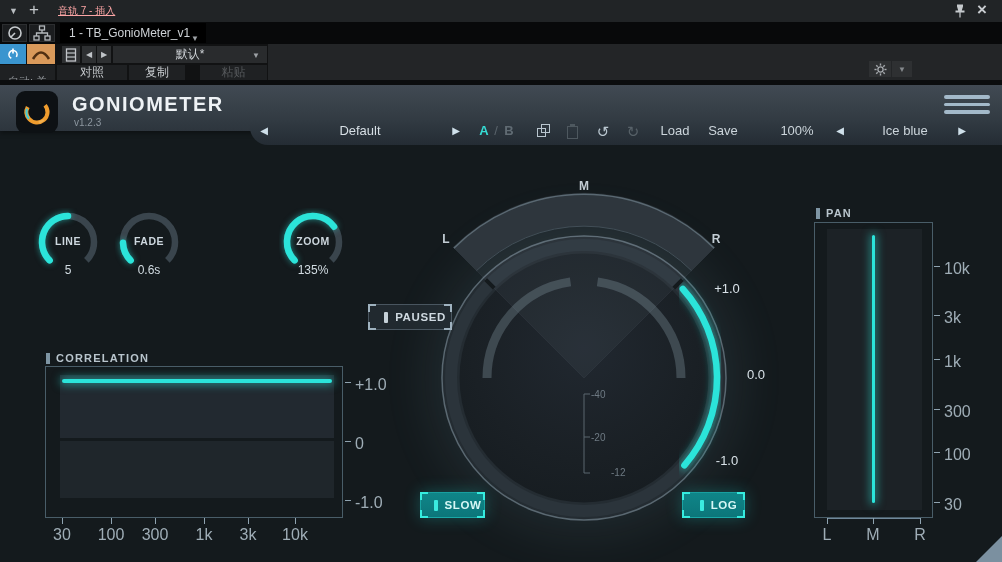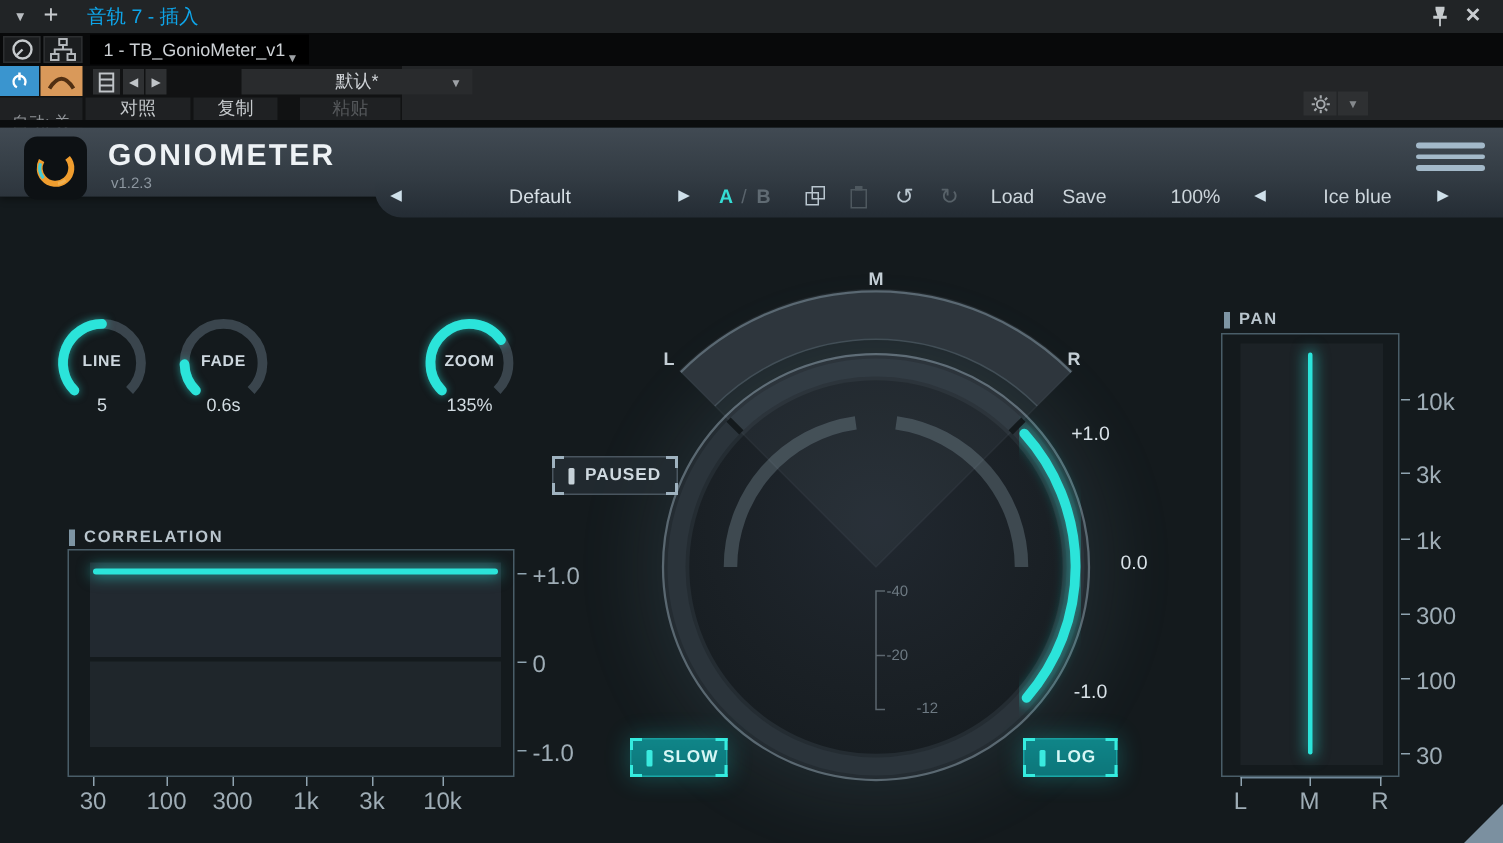--- a/index.html
+++ b/index.html
@@ -12,7 +12,7 @@
   
   .t-bar{left:0;top:0;width:1002px;height:22px;background:#212426;color:#bfc3c7;}
   .t-glyph{font-size:9px;color:#b9bdc1;line-height:14px;}
-  .t-title{font-size:13px;line-height:22px;color:#0ea5e9;}
+  .t-title{font-size:10px;line-height:22px;color:#fca5a5;text-decoration:underline;}
   .row2{left:0;top:22px;width:1002px;height:22px;background:#08090a;}
   .sq-btn{background:#1b1d1f;border:1px solid #2c2e30;}
   .selector{background:#000;color:#ced2d6;font-size:12px;}

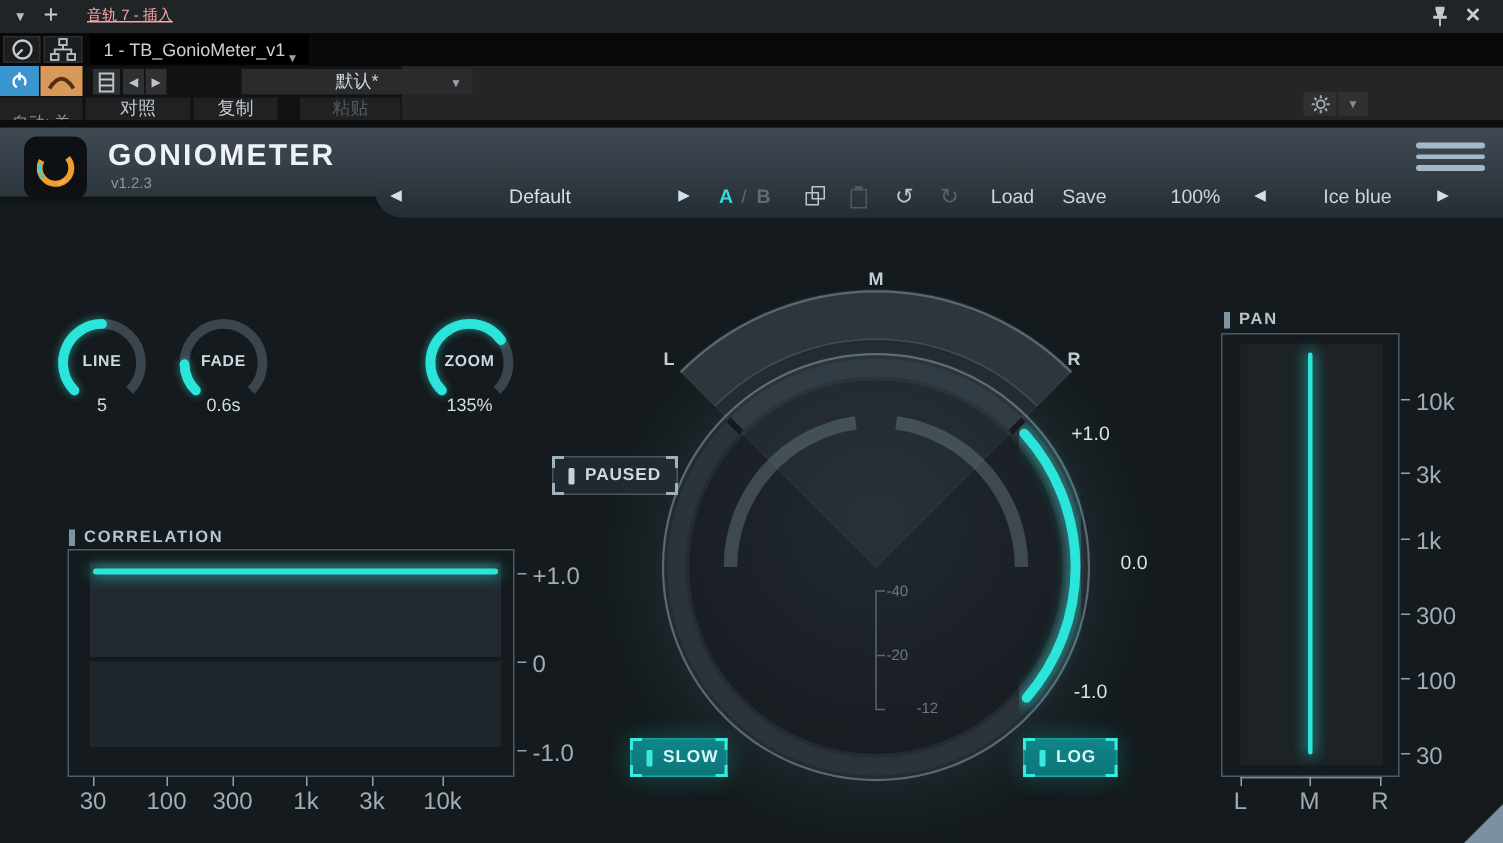--- a/index.html
+++ b/index.html
@@ -137,7 +137,7 @@
     </div>
     <div class="abs mini ctr" style="left:82px;top:2px;width:14px;height:17px;font-size:8px;color:#c0c4c8;">◀</div>
     <div class="abs mini ctr" style="left:97px;top:2px;width:14px;height:17px;font-size:8px;color:#c0c4c8;">▶</div>
-    <div class="abs" style="left:113px;top:2px;width:154px;height:17px;background:#292b2d;margin-left:48px;">
+    <div class="abs" style="left:113px;top:2px;width:154px;height:17px;background:#292b2d;">
       <div class="abs" style="left:0;top:0;width:100%;text-align:center;line-height:17px;font-size:12px;color:#cfd3d7;">默认*</div>
       <span class="abs caret" style="right:7px;top:5px;">▼</span>
     </div>

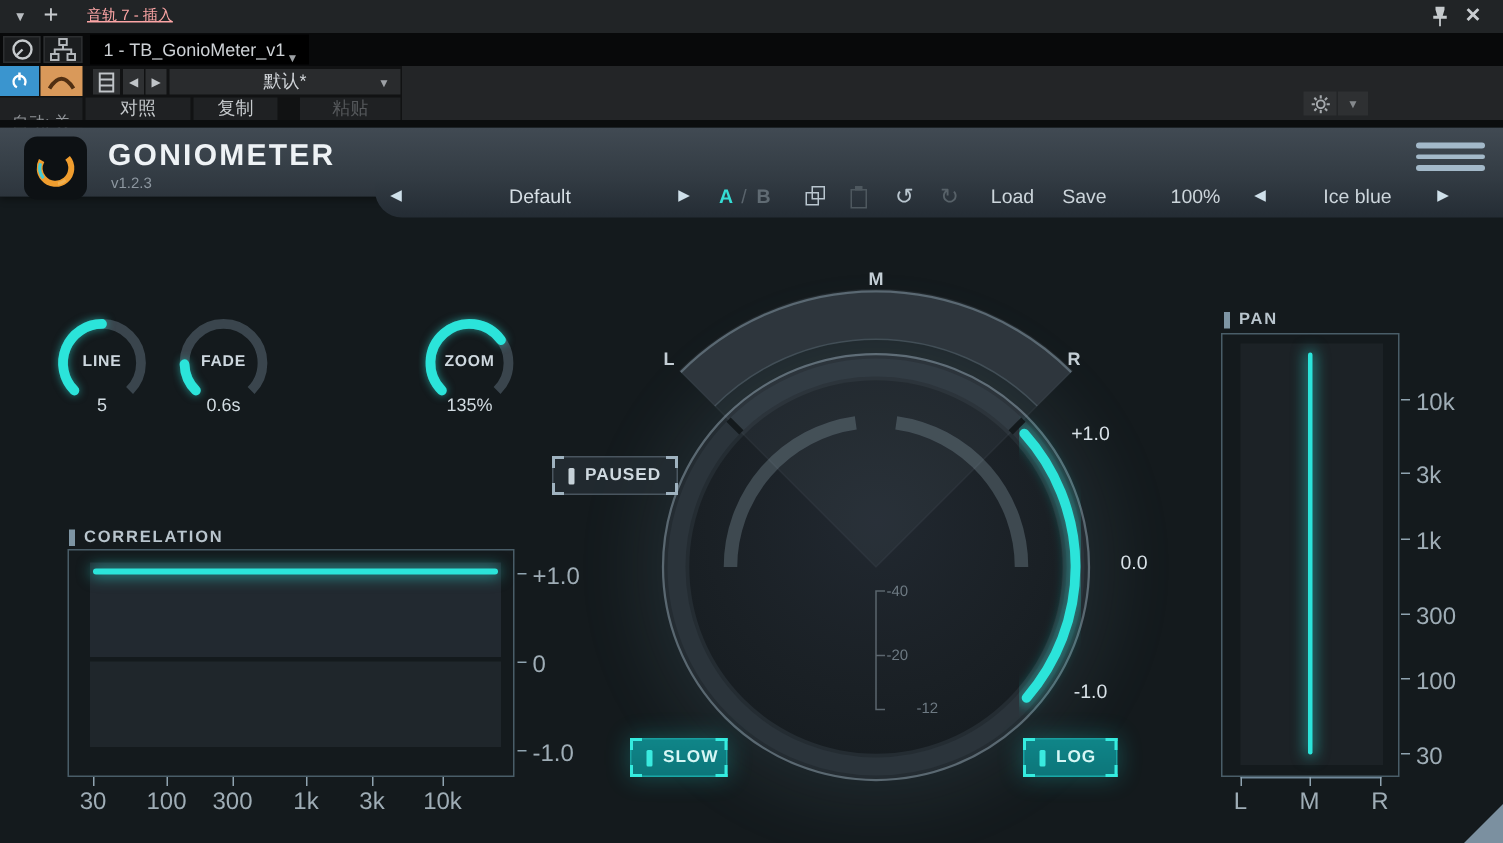--- a/index.html
+++ b/index.html
@@ -58,7 +58,7 @@
   .tickl{font-size:16px;color:#9fadb6;}
   .cyl{background:#2be4da;border-radius:3px;box-shadow:0 0 9px 2px rgba(43,228,218,.5);}
   
-  .gbtn{display:flex;align-items:center;gap:7px;padding-left:10px;}
+  .gbtn{display:flex;align-items:center;gap:7px;padding-left:10px;justify-content:center;}
   .gbtn .bar{width:4px;height:11px;border-radius:1px;}
   .gbtn .lab{font-size:11.5px;font-weight:700;letter-spacing:.6px;}
   .paused{background:rgba(38,47,54,.75);border:1px solid rgba(150,170,185,.35);}

